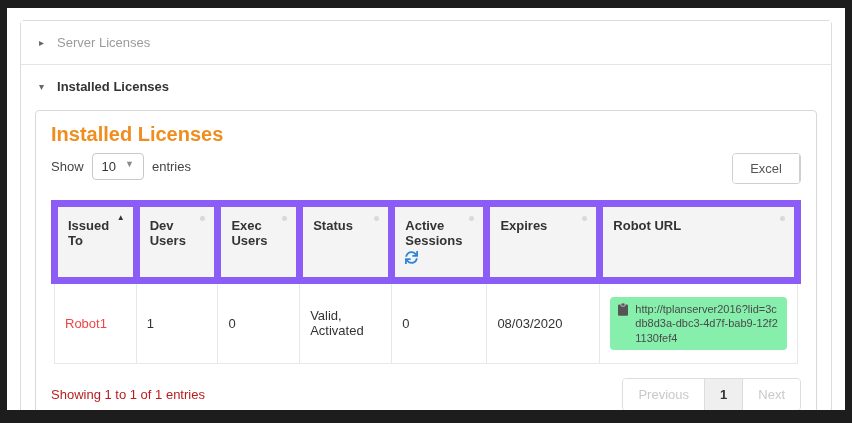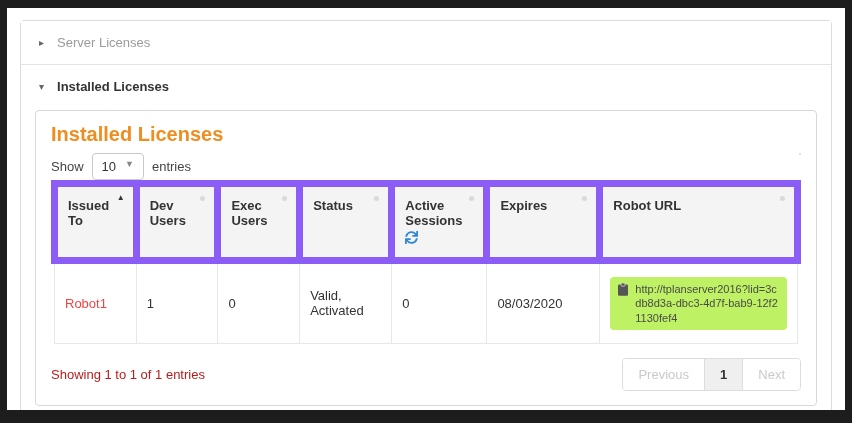--- a/index.html
+++ b/index.html
@@ -48,7 +48,7 @@
   }
   .toolbar {
     display:flex; justify-content:space-between; align-items:flex-start;
-    margin-bottom:0;
+    margin-bottom:16px;
     gap:21px;
   }
   .length-control { display:flex; align-items:center; gap:8px; font-size:13px; color:#444; }

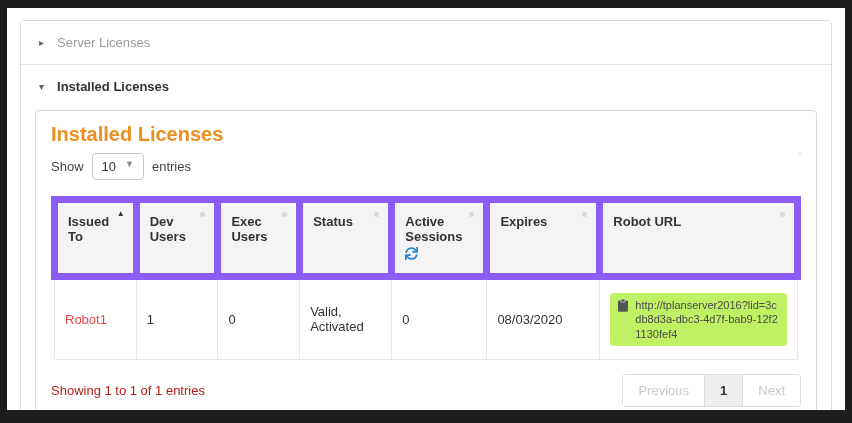--- a/index.html
+++ b/index.html
@@ -155,6 +155,7 @@
             <span>entries</span>
           </div>
           <div class="export-group">
+            <button class="export-btn first">Excel</button>
           </div>
         </div>
 

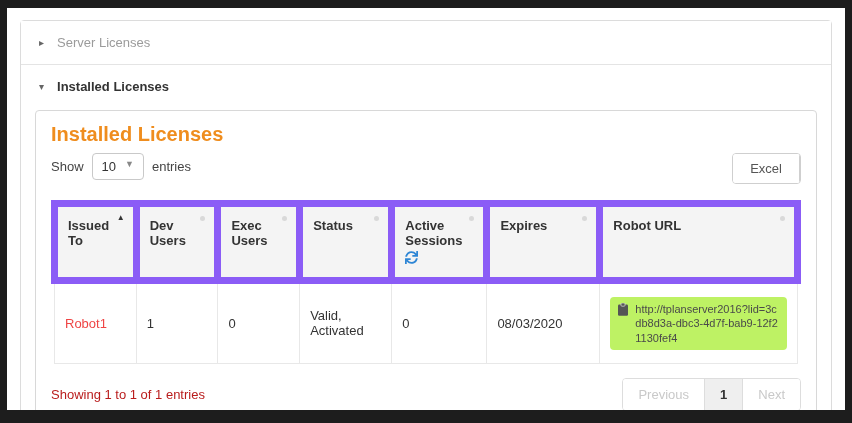--- a/index.html
+++ b/index.html
@@ -101,7 +101,7 @@
   .link { color:#ef4444; text-decoration:none; cursor:pointer; }
   .url-badge {
     display:flex; gap:7px; align-items:flex-start;
-    background:#bef264; border-radius:4px;
+    background:#86efac; border-radius:4px;
     padding:5px 8px;
     font-size:11px; color:#4a4a4a; line-height:1.3;
     max-width:200px; cursor:pointer;

